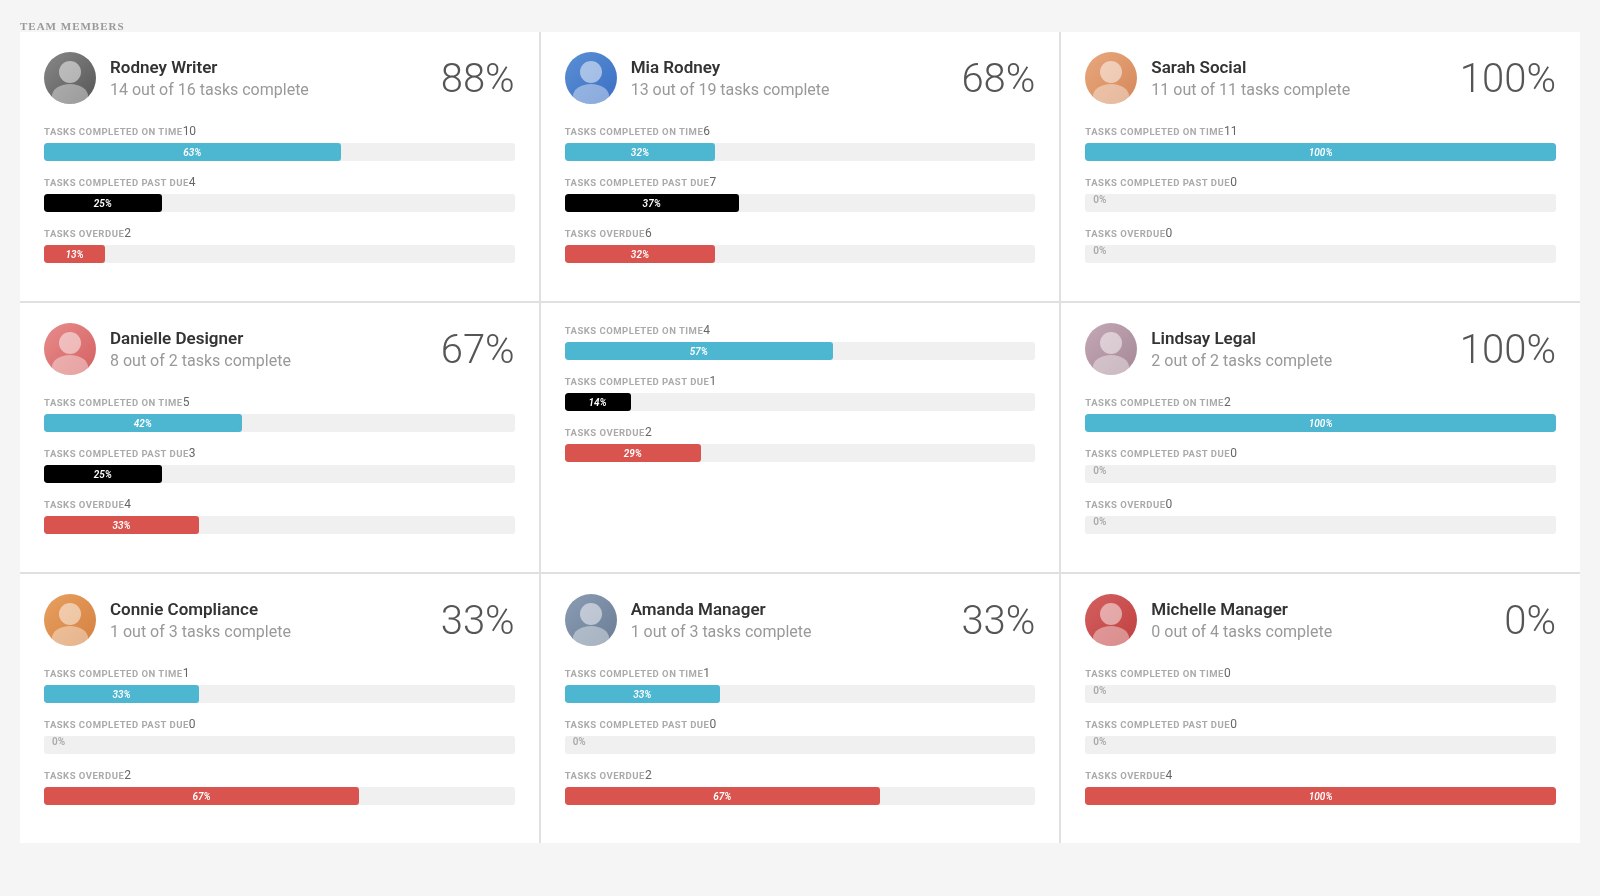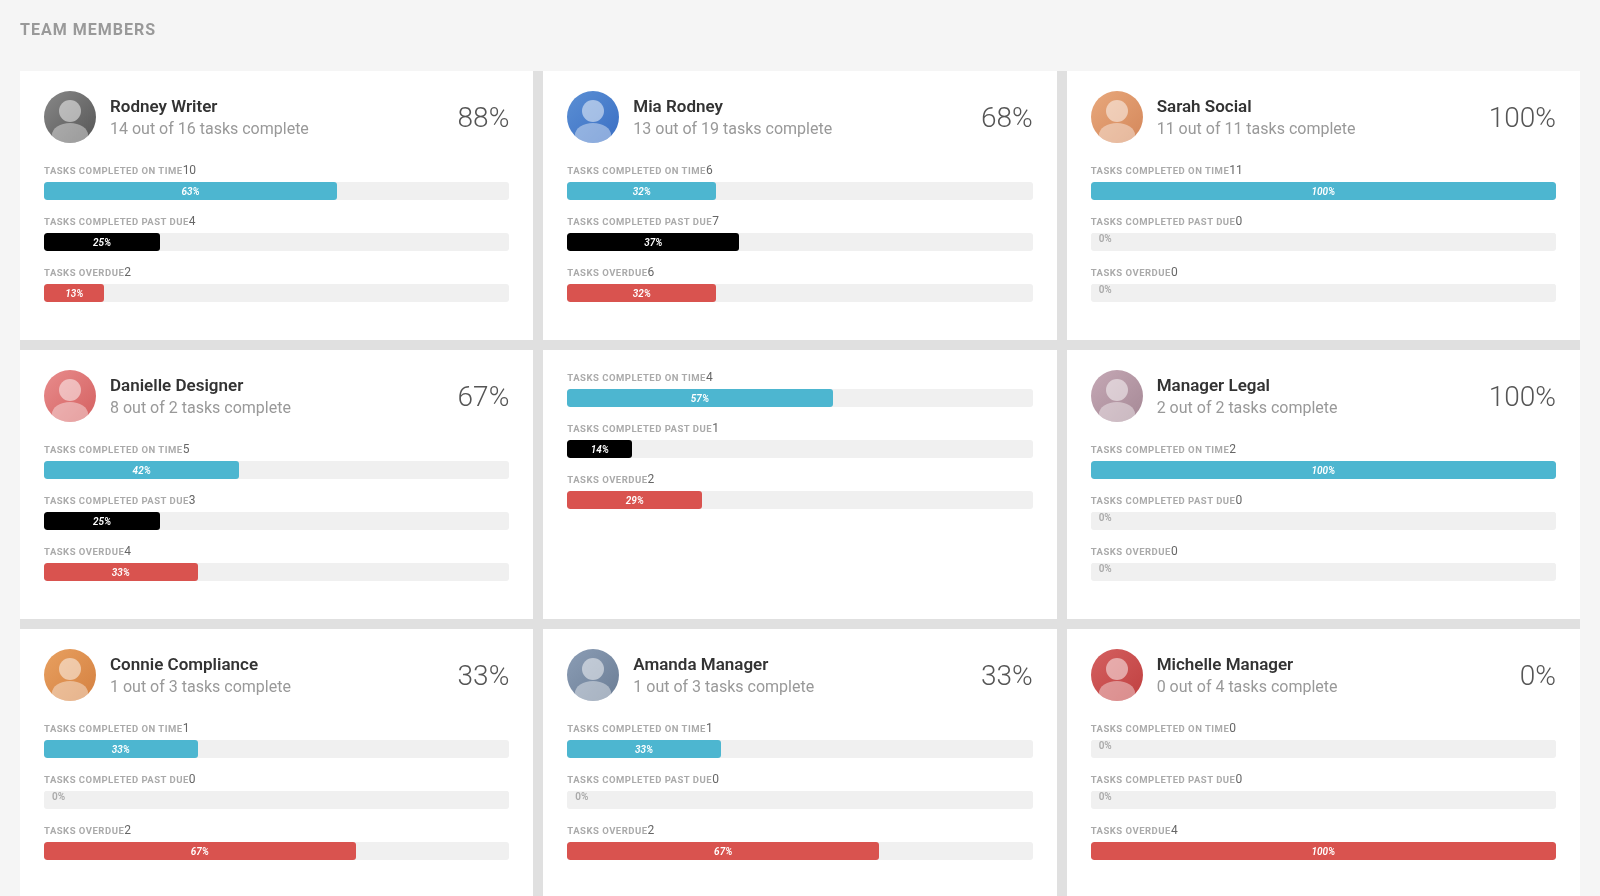--- a/index.html
+++ b/index.html
@@ -10,12 +10,13 @@
       color: #333;
     }
     .page-title {
-      font-size: 16px;
+      font-size: 11px;
       font-weight: 700;
       color: #999;
       letter-spacing: 1px;
       text-transform: uppercase;
-      margin-bottom: 32px;
+      margin-bottom: 0;
+      font-family: Liberation Serif, serif;
     }
     .grid {
       display: grid;

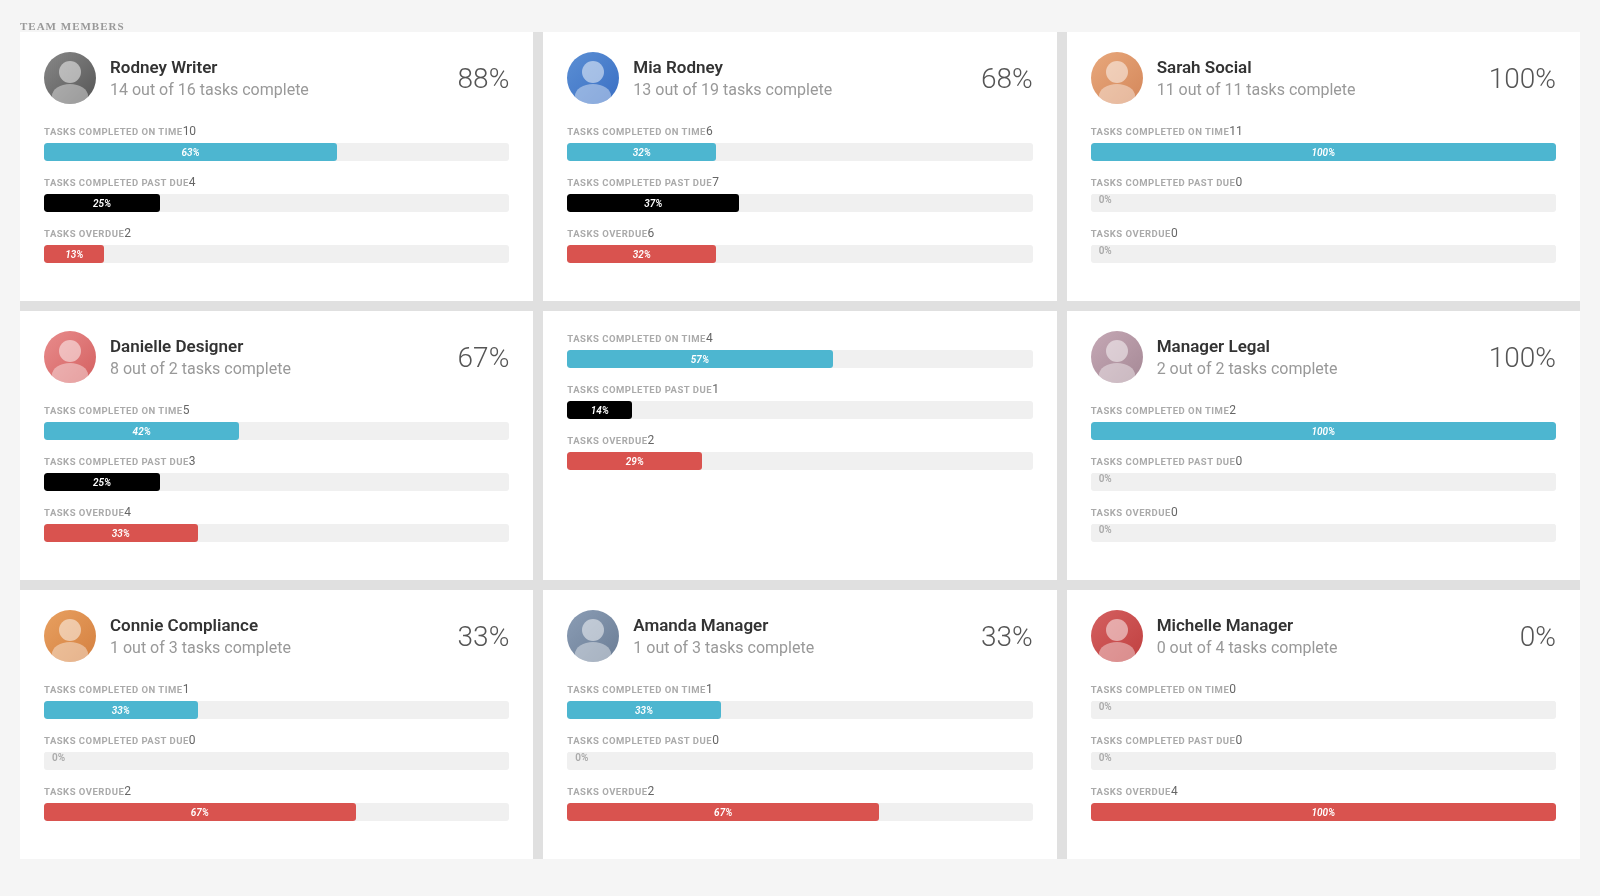--- a/index.html
+++ b/index.html
@@ -21,7 +21,7 @@
     .grid {
       display: grid;
       grid-template-columns: repeat(3, 1fr);
-      gap: 10px;
+      gap: 2px;
       background: #e0e0e0;
     }
     .card {

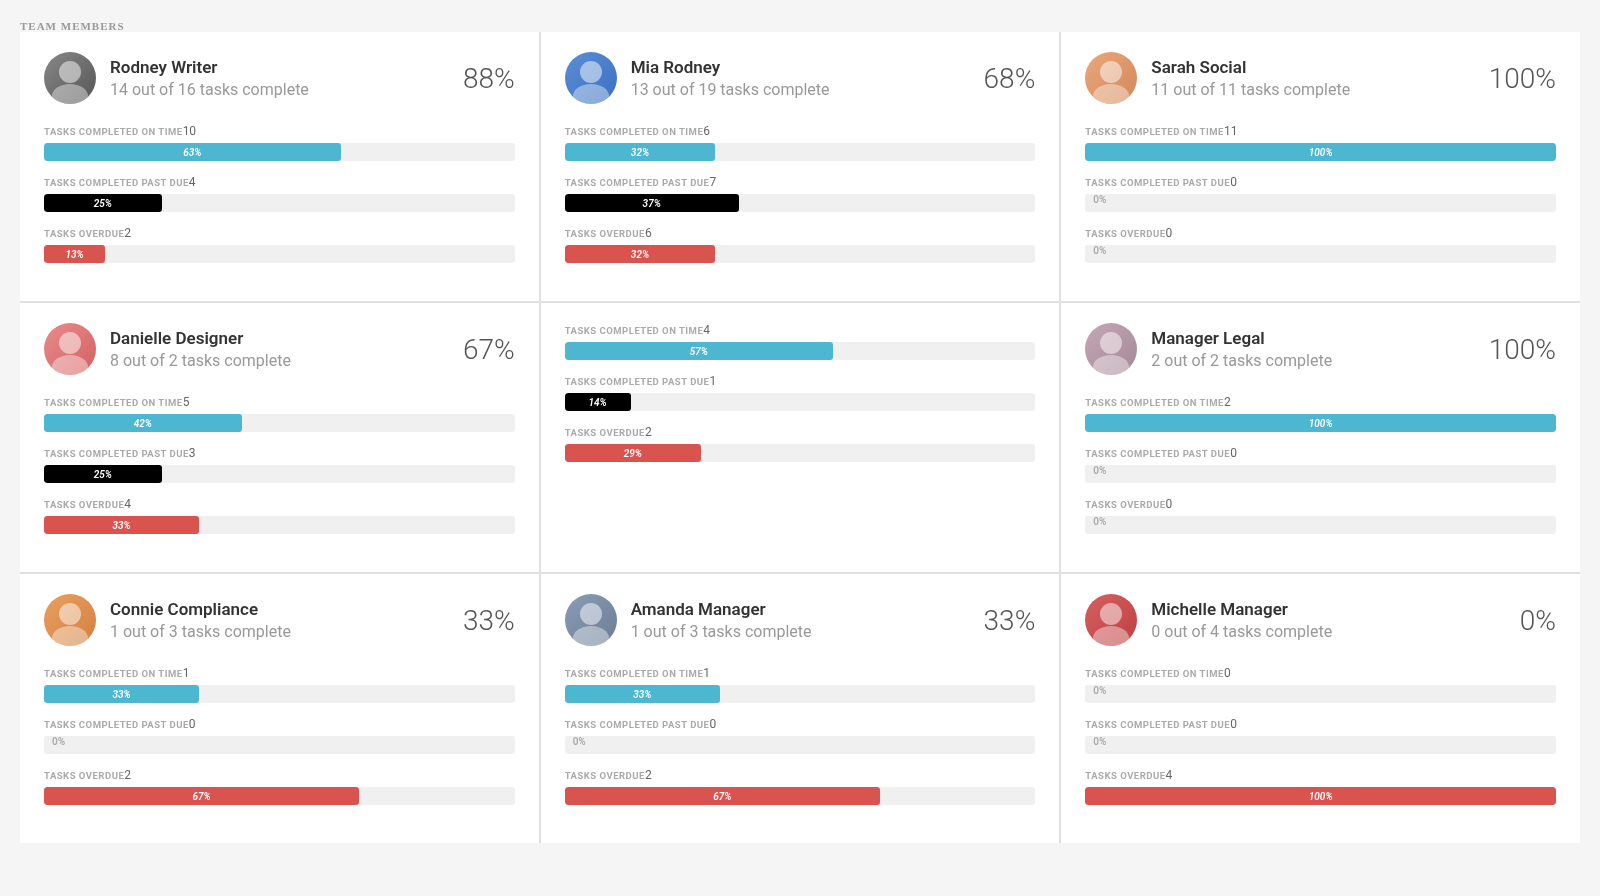--- a/index.html
+++ b/index.html
@@ -62,7 +62,7 @@
       margin-top: 2px;
     }
     .completion-pct {
-      font-size: 28px;
+      font-size: 40px;
       font-weight: 300;
       color: #555;
       margin-left: auto;

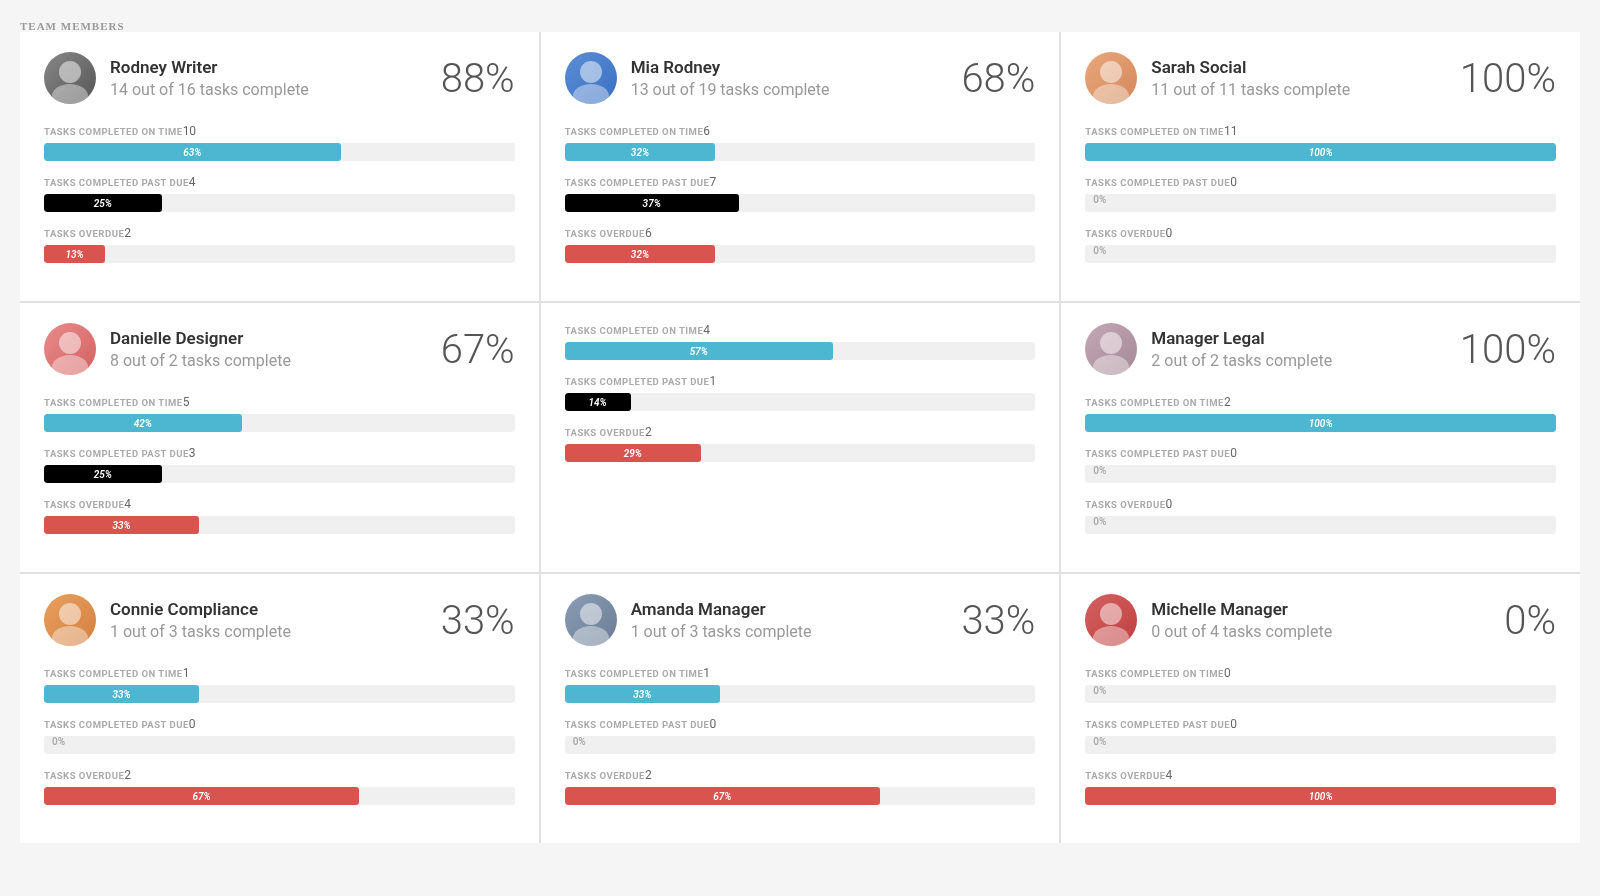--- a/index.html
+++ b/index.html
@@ -360,7 +360,7 @@
         </svg>
       </div>
       <div class="member-info">
-        <div class="member-name">Manager Legal</div>
+        <div class="member-name">Lindsay Legal</div>
         <div class="member-tasks">2 out of 2 tasks complete</div>
       </div>
       <div class="completion-pct">100%</div>

